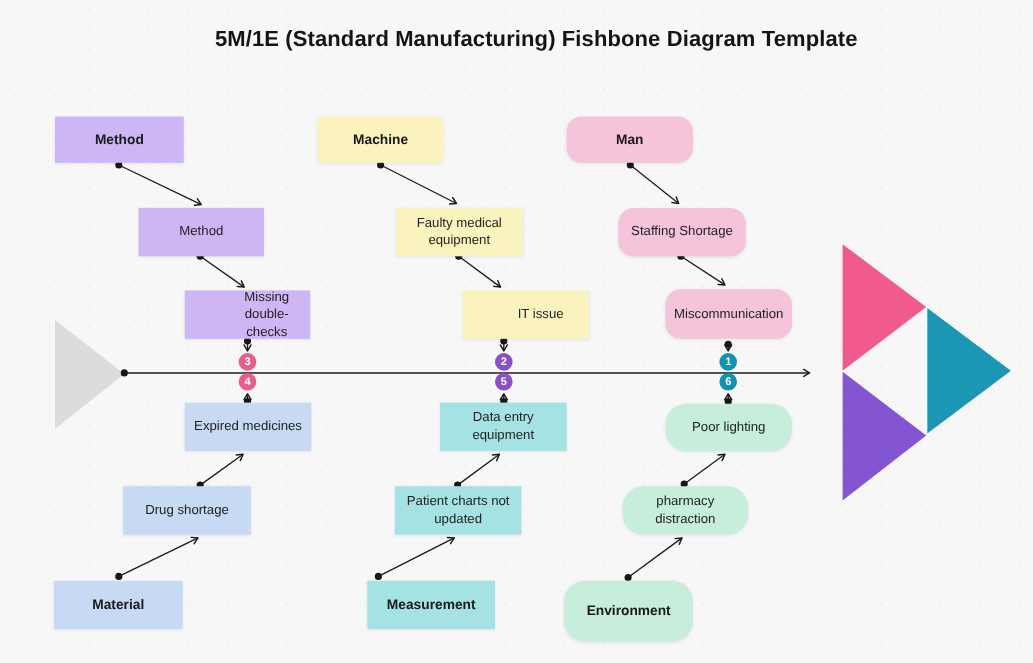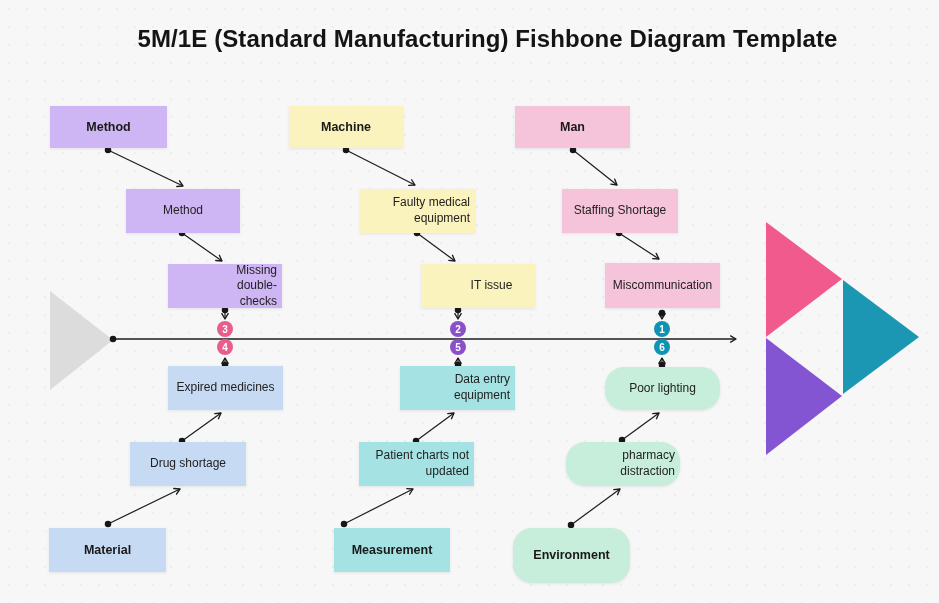--- a/index.html
+++ b/index.html
@@ -11,7 +11,7 @@
   }
   .title{
     position:absolute;top:25px;left:36px;right:0;margin:0;
-    text-align:center;font-size:24px;font-weight:600;color:#141414;
+    text-align:center;font-size:20px;font-weight:600;color:#141414;
     letter-spacing:0.1px;
   }
   .layer{position:absolute;left:0;top:0;z-index:1;}

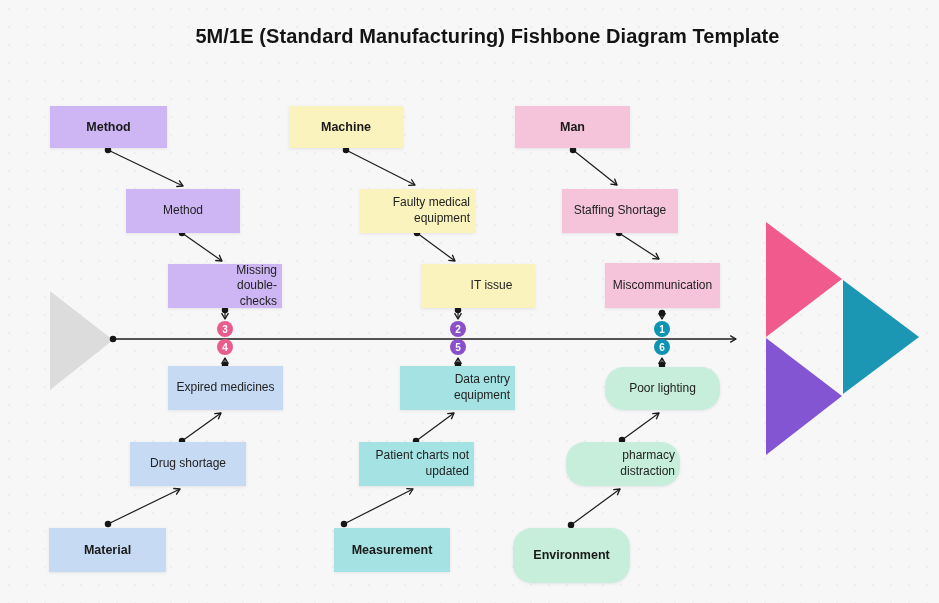--- a/index.html
+++ b/index.html
@@ -17,7 +17,7 @@
   .layer{position:absolute;left:0;top:0;z-index:1;}
   .node{
     position:absolute;z-index:2;display:flex;align-items:center;justify-content:center;
-    text-align:right;box-sizing:border-box;padding:3px 5px;
+    text-align:center;box-sizing:border-box;padding:3px 5px;
     font-size:12px;font-weight:500;color:#222;line-height:1.3;
     box-shadow:0 1px 3px rgba(60,60,90,0.10);
   }

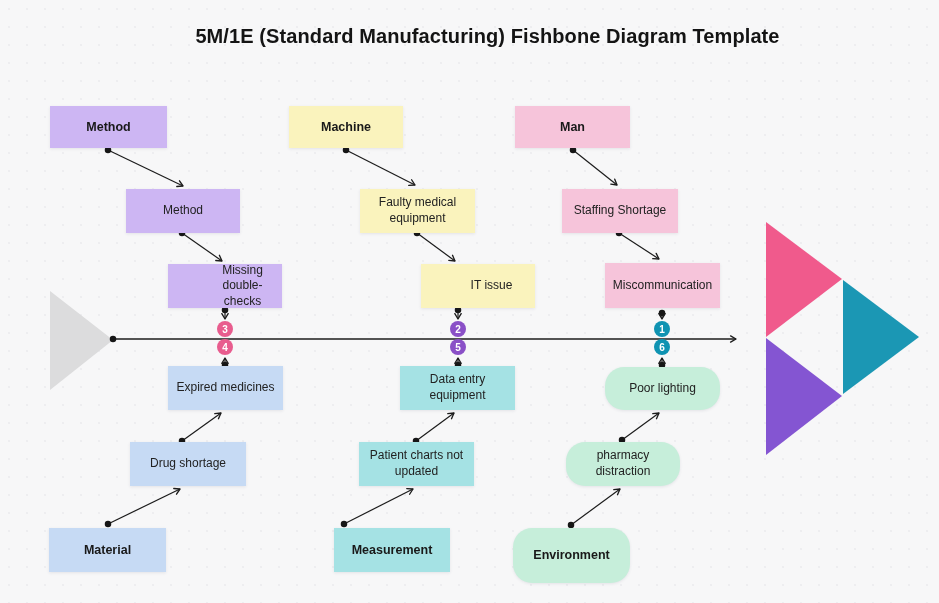--- a/index.html
+++ b/index.html
@@ -24,7 +24,7 @@
   .cat{font-weight:700;font-size:12.5px;color:#191919;}
   .f-lavender{background:#cdb6f3;}
   .f-yellow{background:#faf3bd;}
-  .f-pink{background:#f6c4da;}
+  .f-pink{background:#f6c4da;border-radius:14px;}
   .f-blue{background:#c6daf4;}
   .f-cyan{background:#a5e2e4;}
   .f-mint{background:#c6eeda;border-radius:19px;}

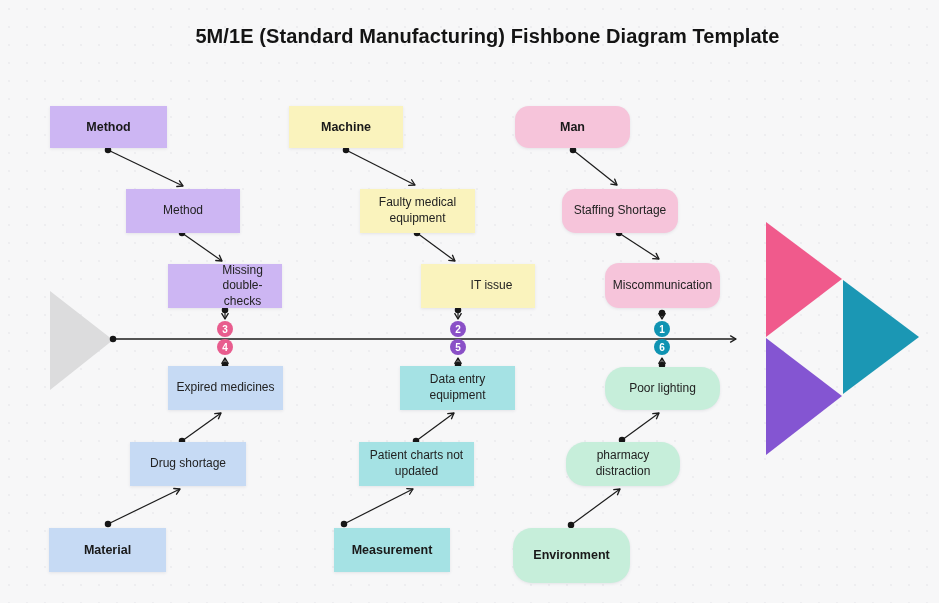--- a/index.html
+++ b/index.html
@@ -93,7 +93,7 @@
   <div class="node f-lavender" style="left:126px;top:189px;width:114px;height:44px;">Method</div>
   <div class="node f-lavender" style="left:168px;top:264px;width:114px;height:44px;padding-left:40px;">Missing double-checks</div>
   <div class="node f-blue" style="left:168px;top:366px;width:115px;height:44px;">Expired medicines</div>
-  <div class="node f-blue" style="left:130px;top:442px;width:116px;height:44px;">Drug shortage</div>
+  <div class="node f-blue" style="left:112px;top:442px;width:116px;height:44px;">Drug shortage</div>
   <div class="node cat f-blue" style="left:49px;top:528px;width:117px;height:44px;">Material</div>
 
   <div class="node f-yellow" style="left:360px;top:189px;width:115px;height:44px;">Faulty medical equipment</div>

